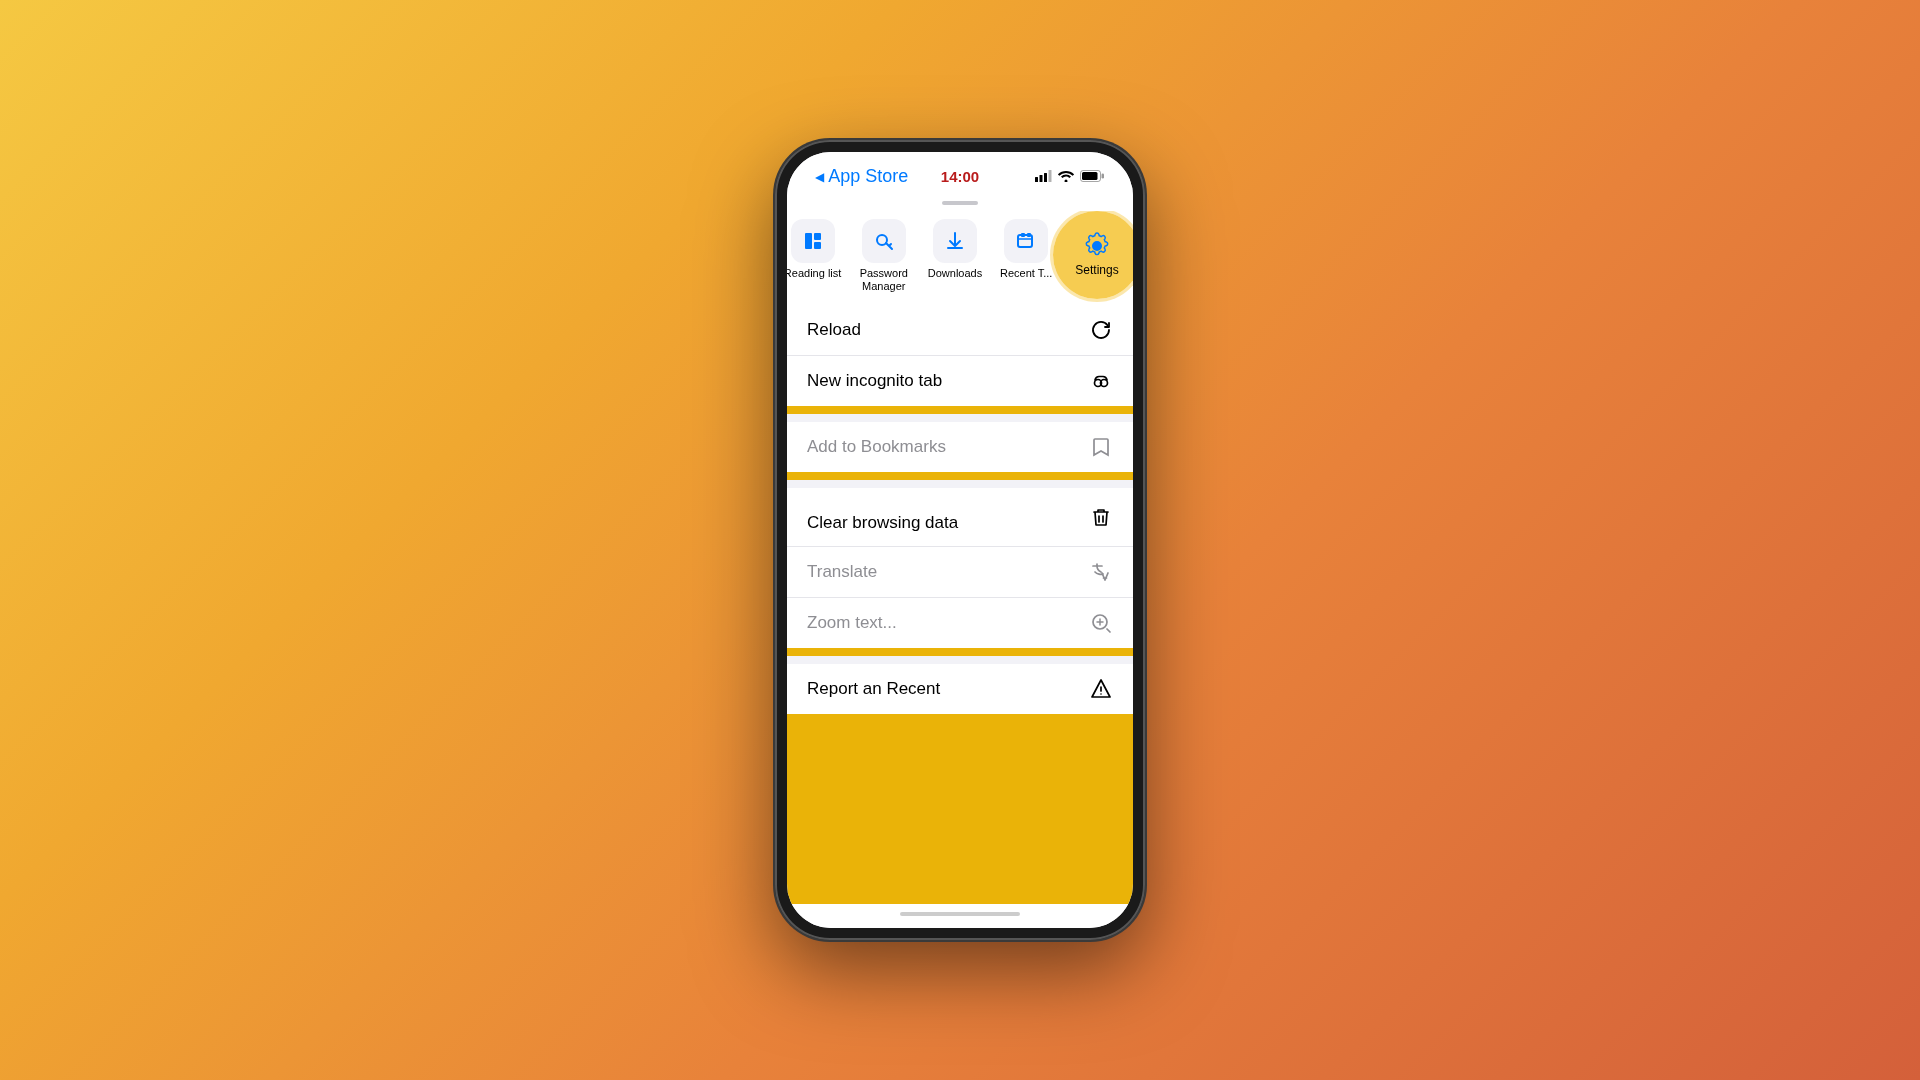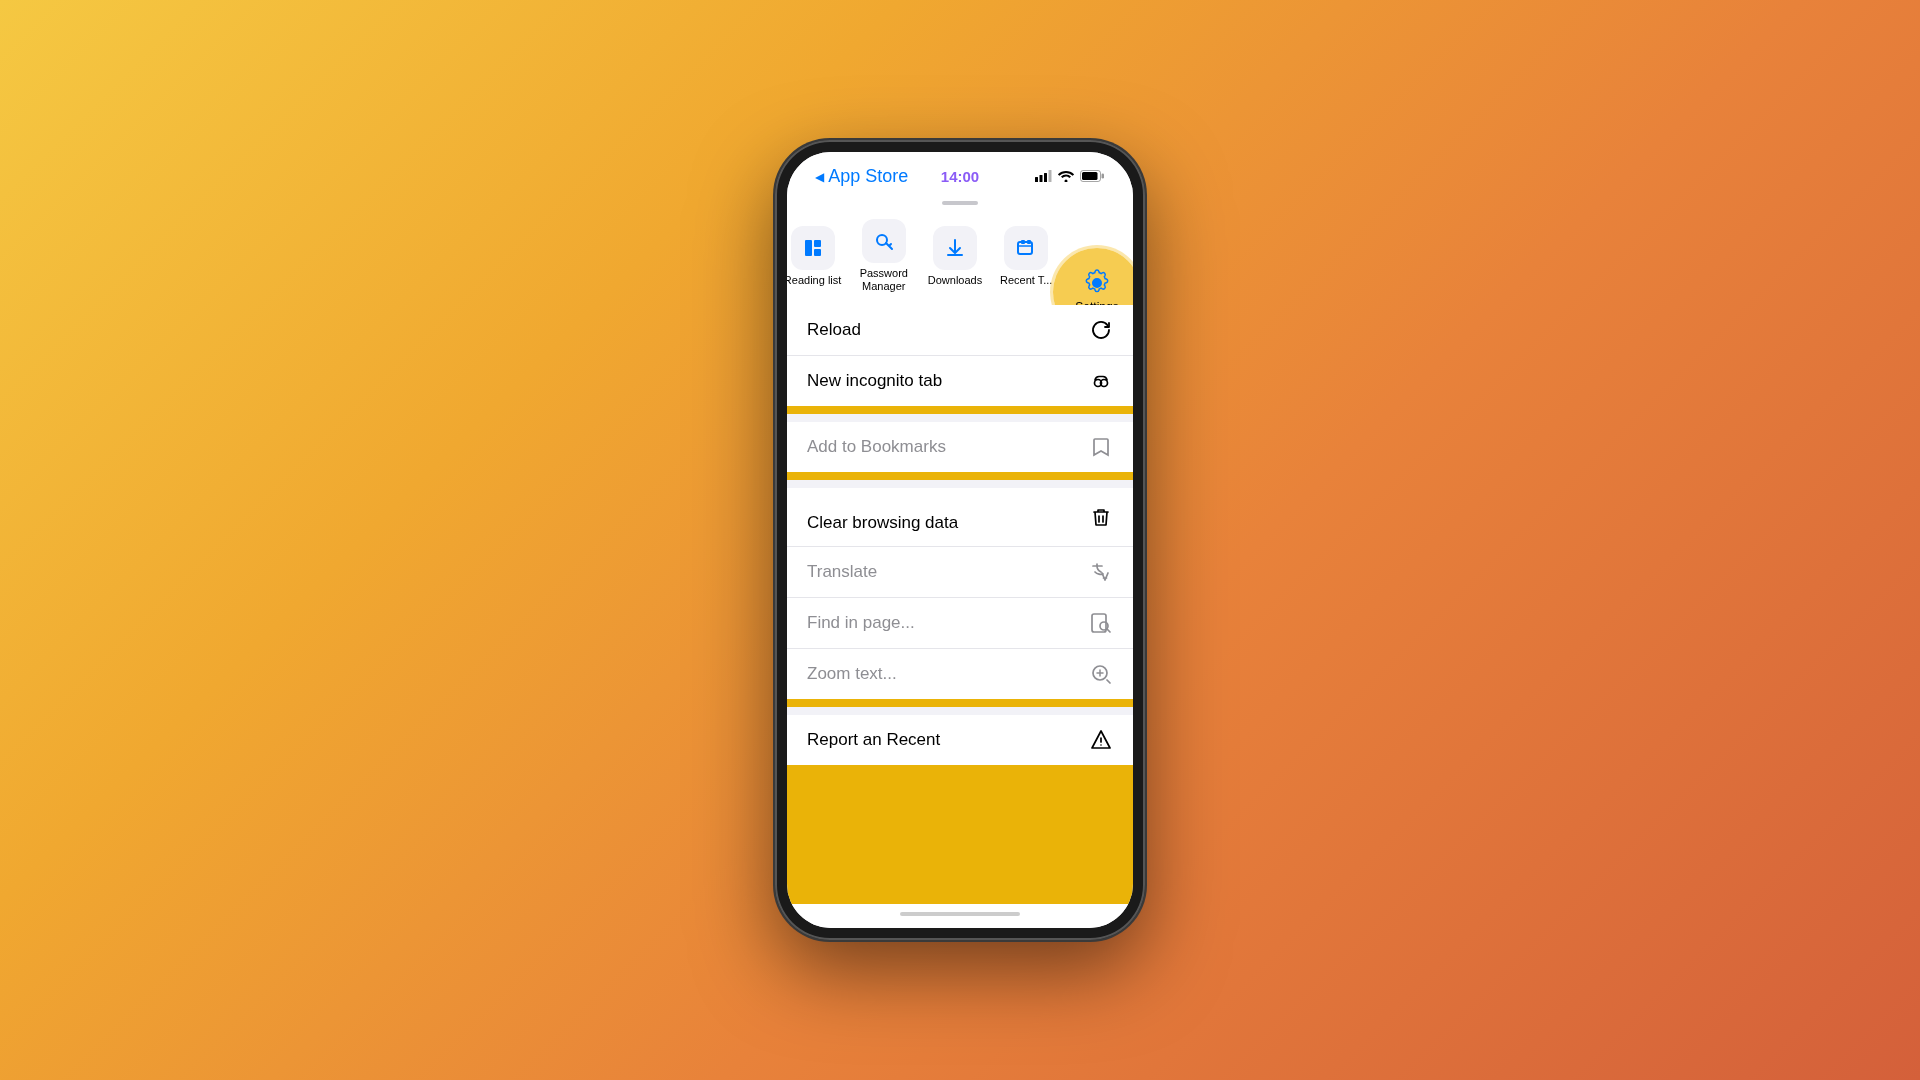--- a/index.html
+++ b/index.html
@@ -80,7 +80,7 @@
       transform: translateX(-50%);
       font-size: 15px;
       font-weight: 600;
-      color: #8b5cf6;
+      color: #b91c1c;
     }
 
     .status-bar-right {

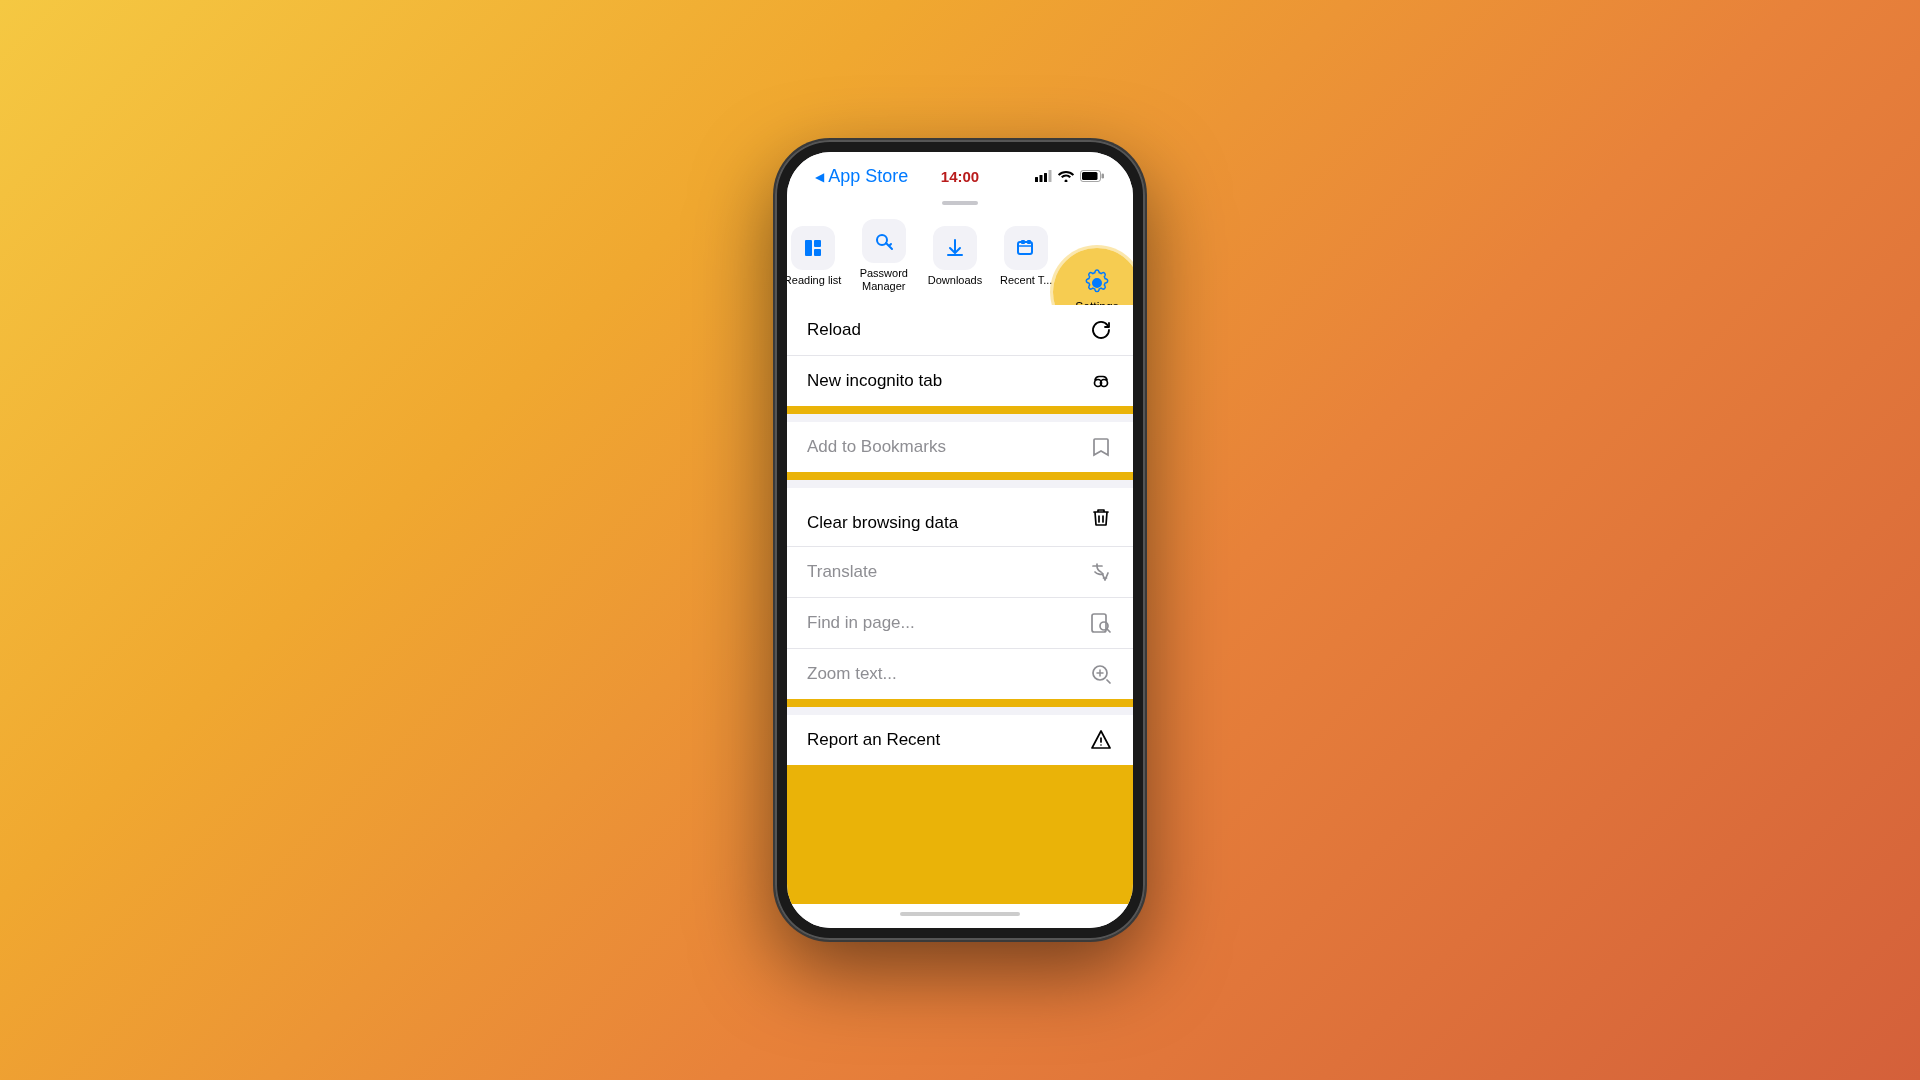--- a/index.html
+++ b/index.html
@@ -257,7 +257,6 @@
     .top-icons-container {
       position: relative;
       display: flex;
-      align-items: center;
       width: 100%;
     }
   </style>

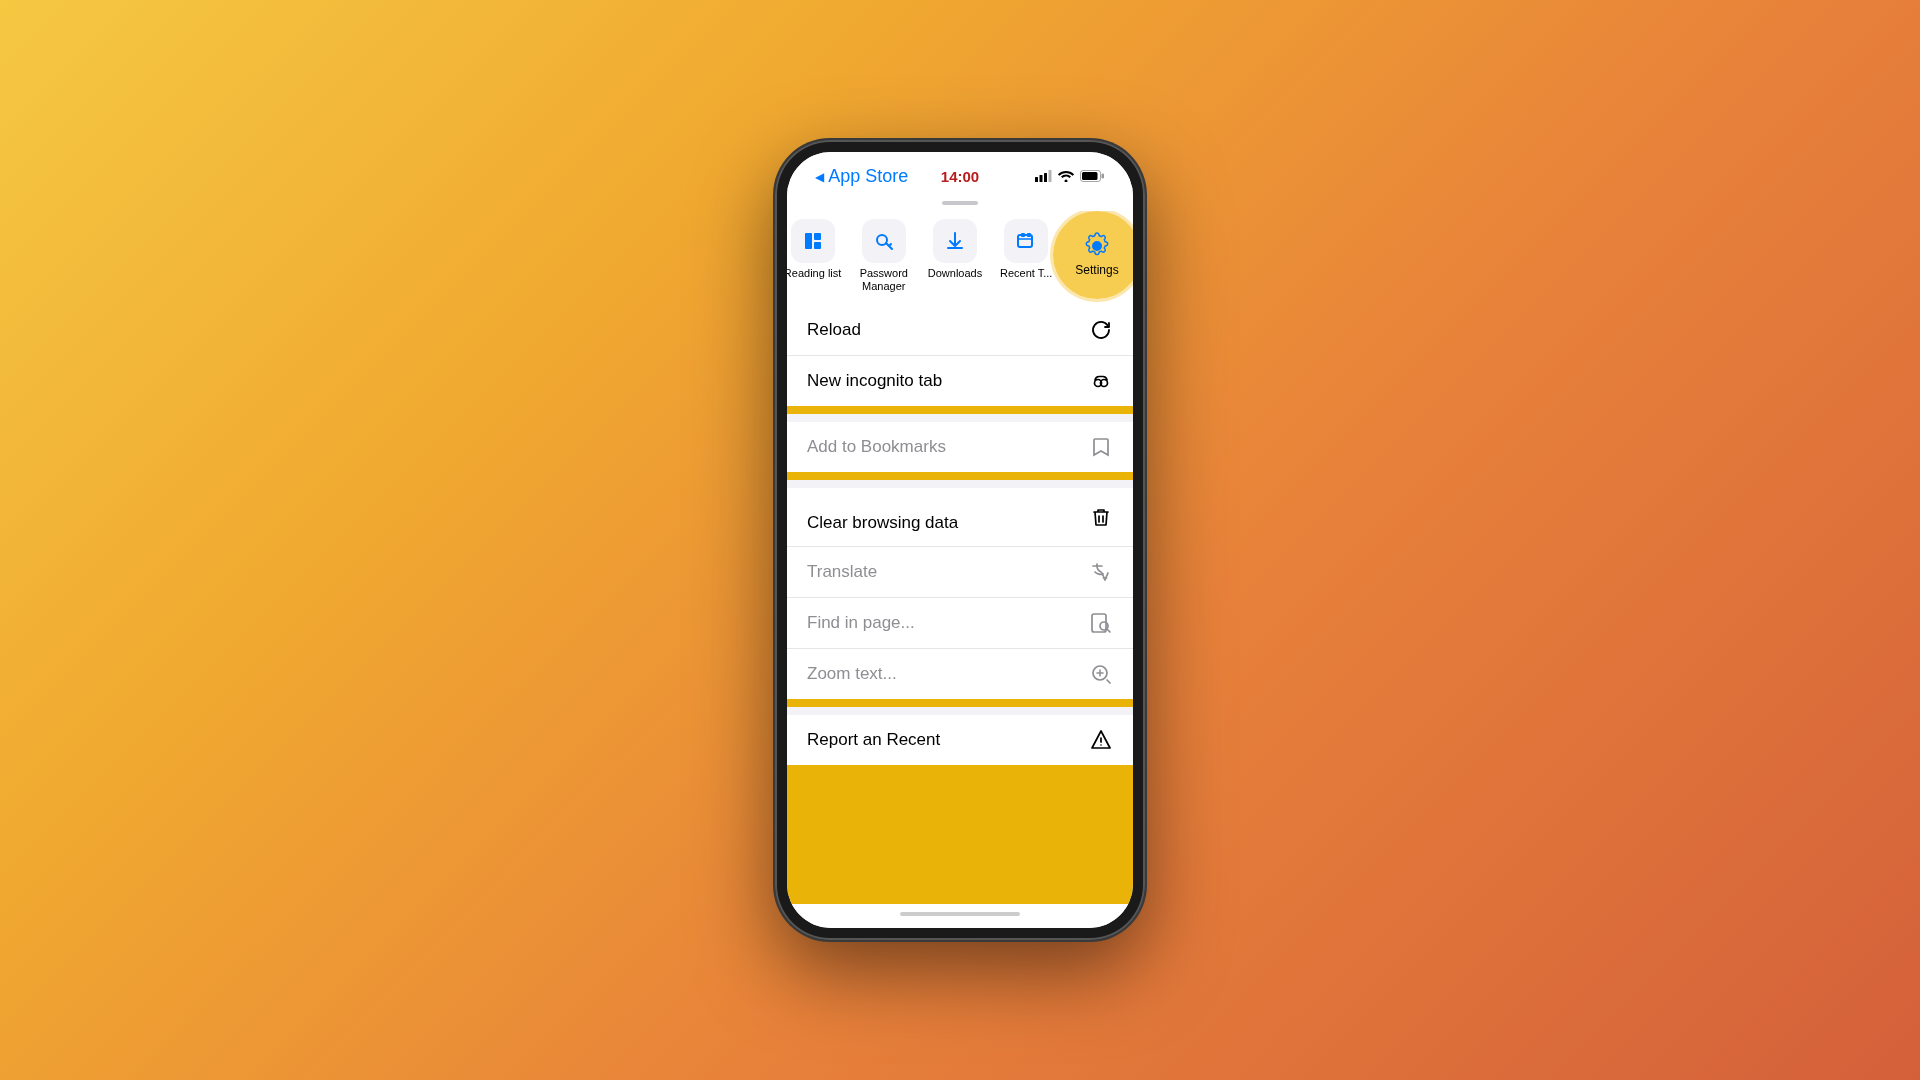--- a/index.html
+++ b/index.html
@@ -420,16 +420,6 @@
           </span>
         </div>
         <div class="menu-item">
-          <span class="menu-item-text disabled">Find in page...</span>
-          <span class="menu-icon">
-            <svg width="22" height="22" viewBox="0 0 22 22" fill="none">
-              <rect x="2" y="2" width="14" height="18" rx="2" stroke="#8e8e93" stroke-width="1.7"></rect>
-              <circle cx="14" cy="14" r="4" stroke="#8e8e93" stroke-width="1.7"></circle>
-              <path d="M17 17l3 3" stroke="#8e8e93" stroke-width="1.7" stroke-linecap="round"></path>
-            </svg>
-          </span>
-        </div>
-        <div class="menu-item">
           <span class="menu-item-text disabled">Zoom text...</span>
           <span class="menu-icon">
             <svg width="22" height="22" viewBox="0 0 22 22" fill="none">

